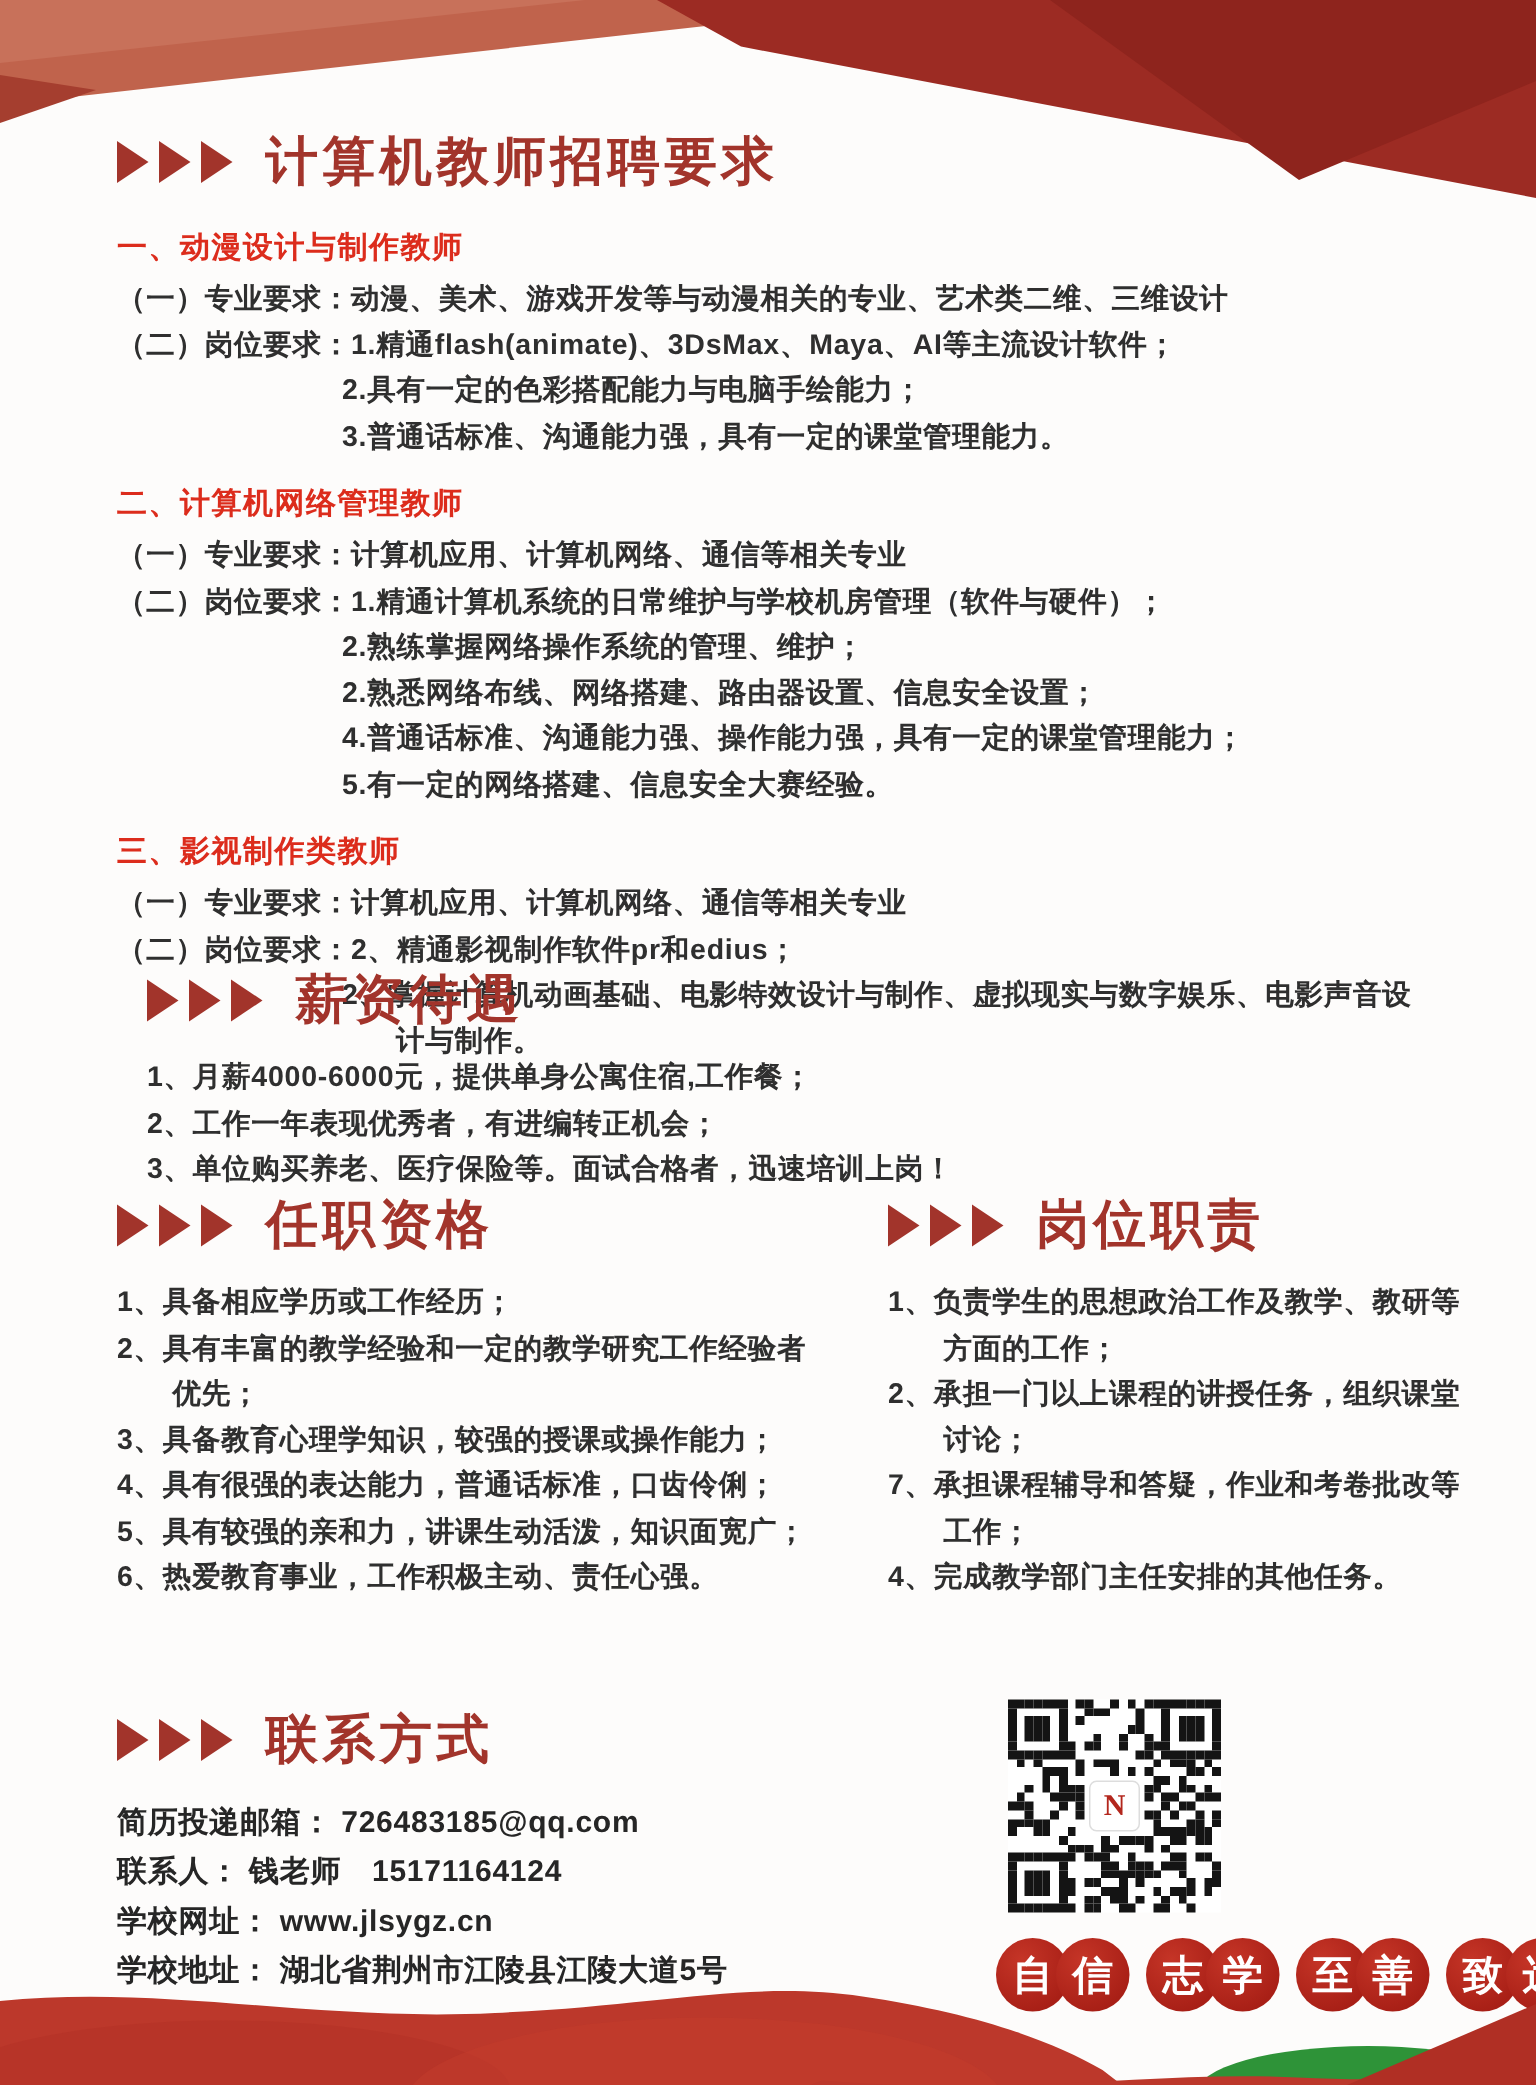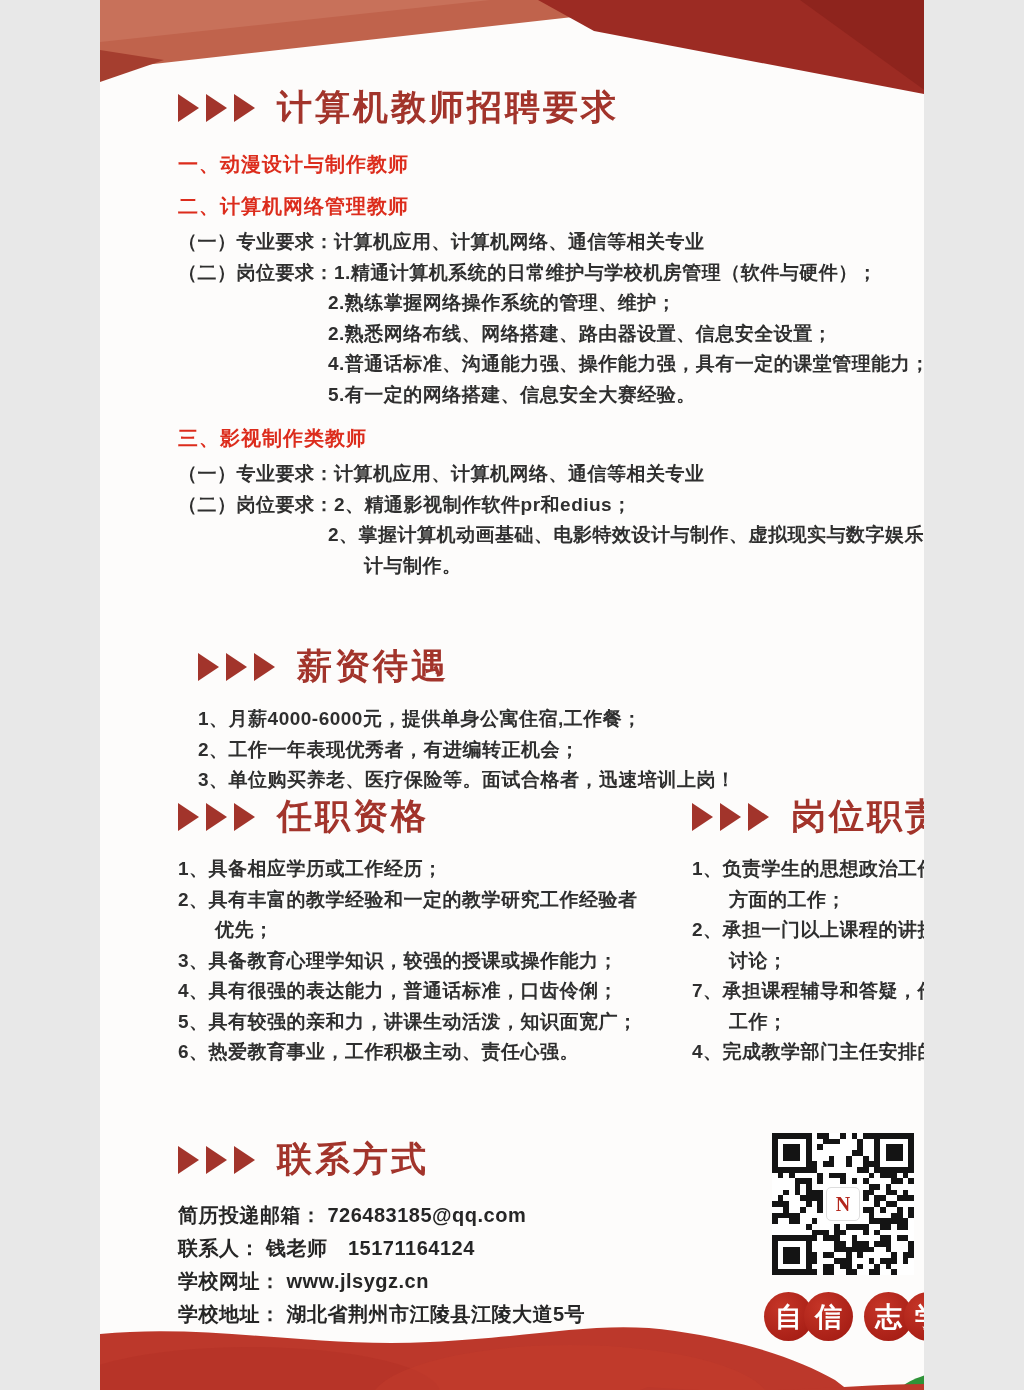--- a/index.html
+++ b/index.html
@@ -6,7 +6,7 @@
   html,body { background:#e8e8e8; }
   body { font-family:"Liberation Sans", sans-serif; }
   .page {
-    position:relative; width:824px; height:1390px;
+    position:relative; width:1024px; height:1390px;
     background:#fdfcfb; overflow:hidden; margin:0 auto;
   }
   svg.deco { position:absolute; left:0; display:block; }

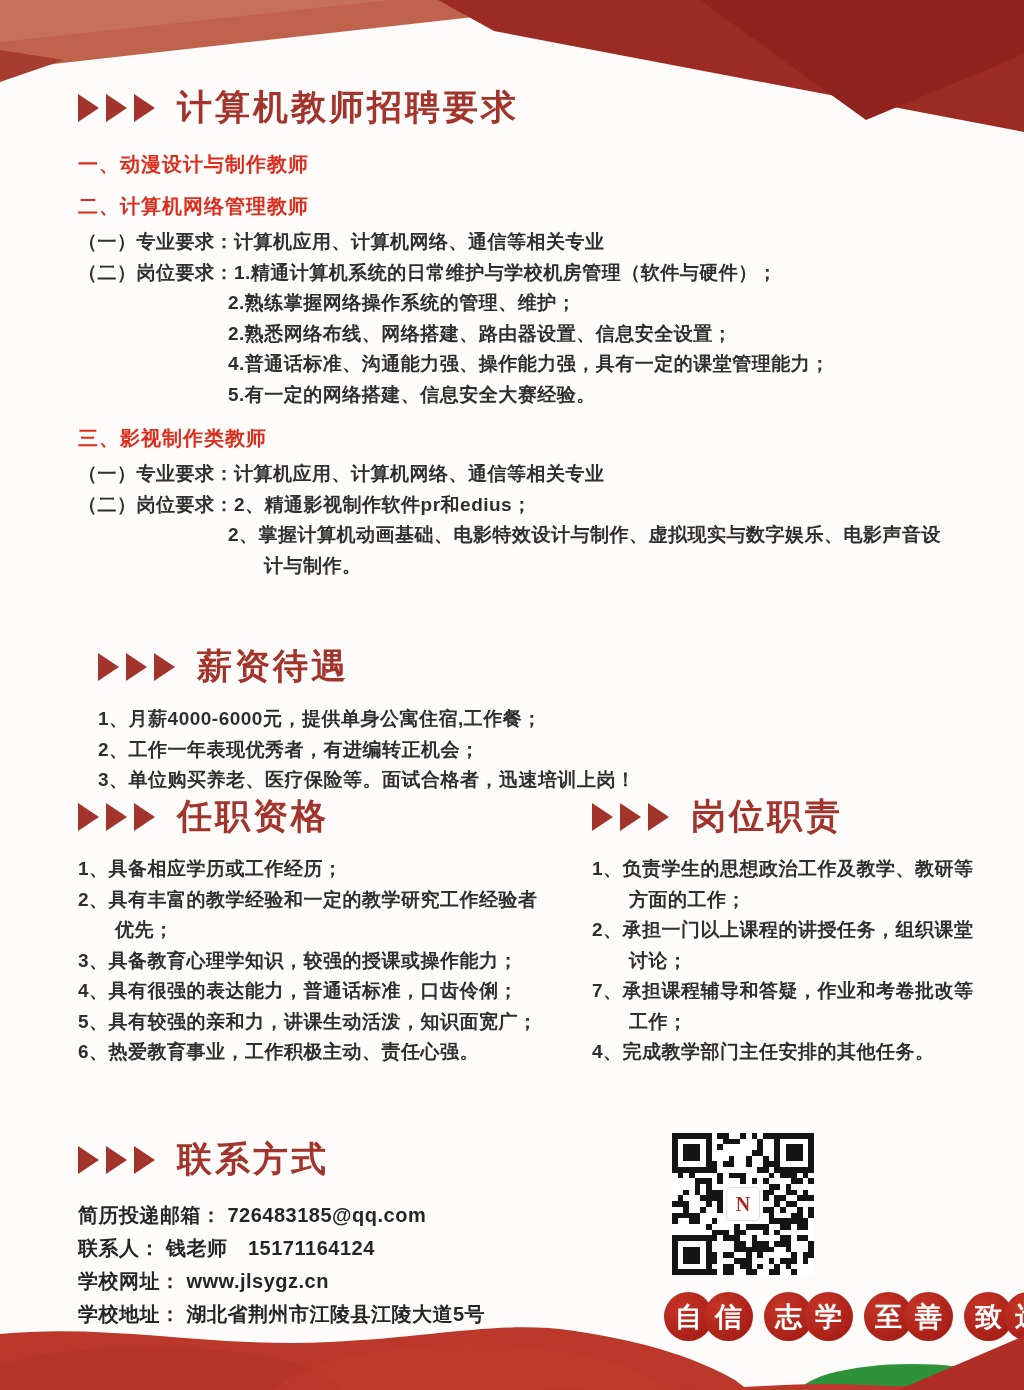--- a/index.html
+++ b/index.html
@@ -94,6 +94,12 @@
     </div>
 
     <div class="sec-head">一、动漫设计与制作教师</div>
+    <div class="req-lines">
+      <div class="line">（一）专业要求：动漫、美术、游戏开发等与动漫相关的专业、艺术类二维、三维设计</div>
+      <div class="line">（二）岗位要求：1.精通flash(animate)、3DsMax、Maya、AI等主流设计软件；</div>
+      <div class="line sub">2.具有一定的色彩搭配能力与电脑手绘能力；</div>
+      <div class="line sub">3.普通话标准、沟通能力强，具有一定的课堂管理能力。</div>
+    </div>
 
     <div class="sec-head">二、计算机网络管理教师</div>
     <div class="req-lines">

